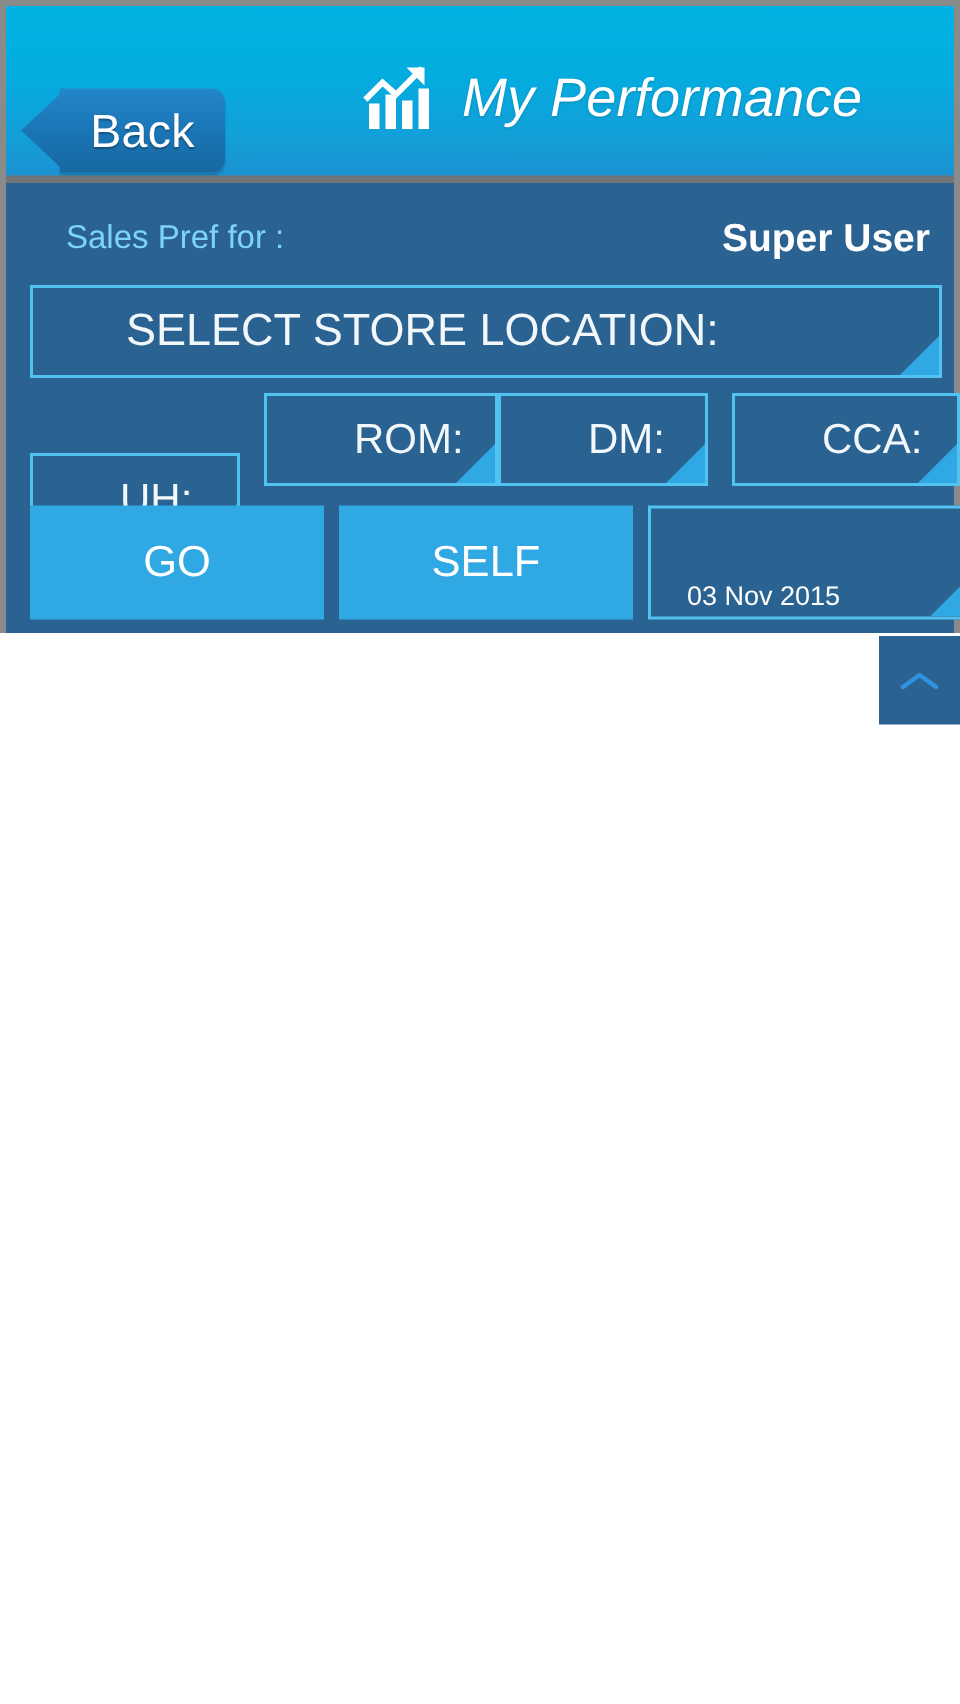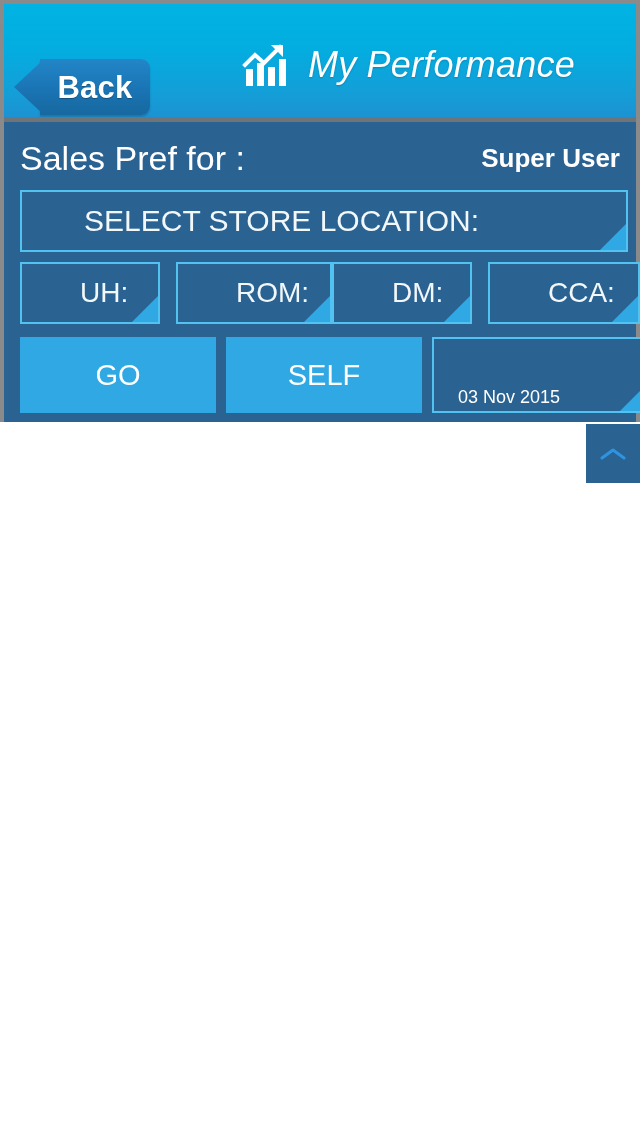--- a/index.html
+++ b/index.html
@@ -59,7 +59,6 @@
     justify-content: center;
     cursor: pointer;
     box-shadow: 0 2px 2px rgba(0,0,0,0.18);
-    font-weight: bold;
   }
   .back-btn .nib {
     position: absolute;

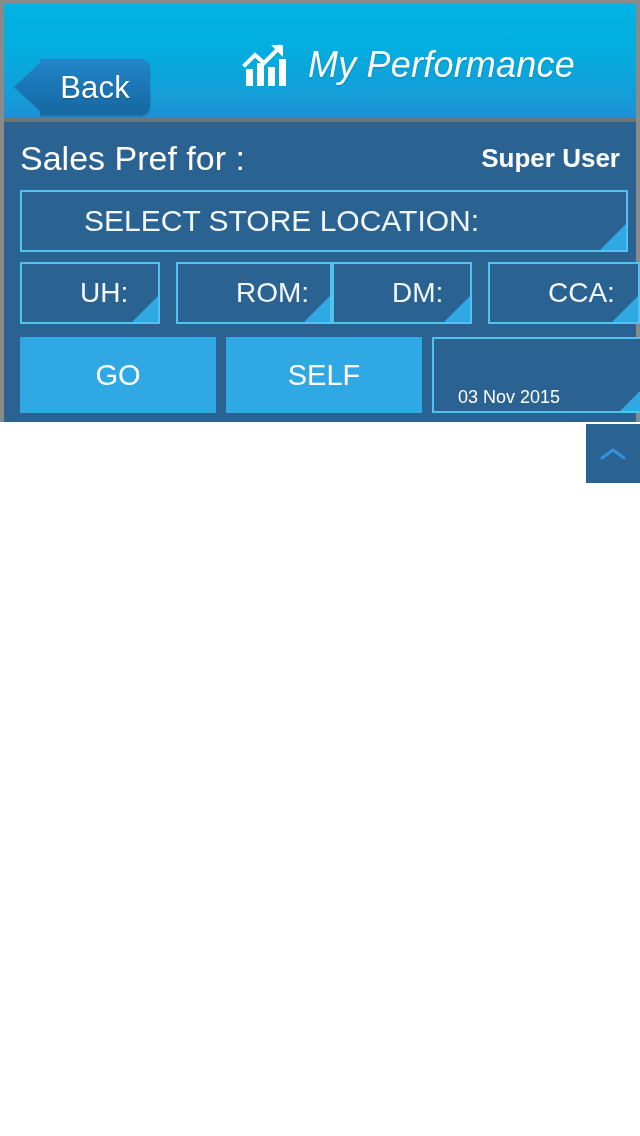--- a/index.html
+++ b/index.html
@@ -134,10 +134,11 @@
     justify-content: space-between;
   }
   .pref-label {
-    color: #ffffff;
-    font-size: 34px;
+    color: #7dd3fc;
+    font-size: 22px;
     line-height: 26px;
     white-space: nowrap;
+    margin-left: 24px;
   }
   .pref-user {
     color: #ffffff;

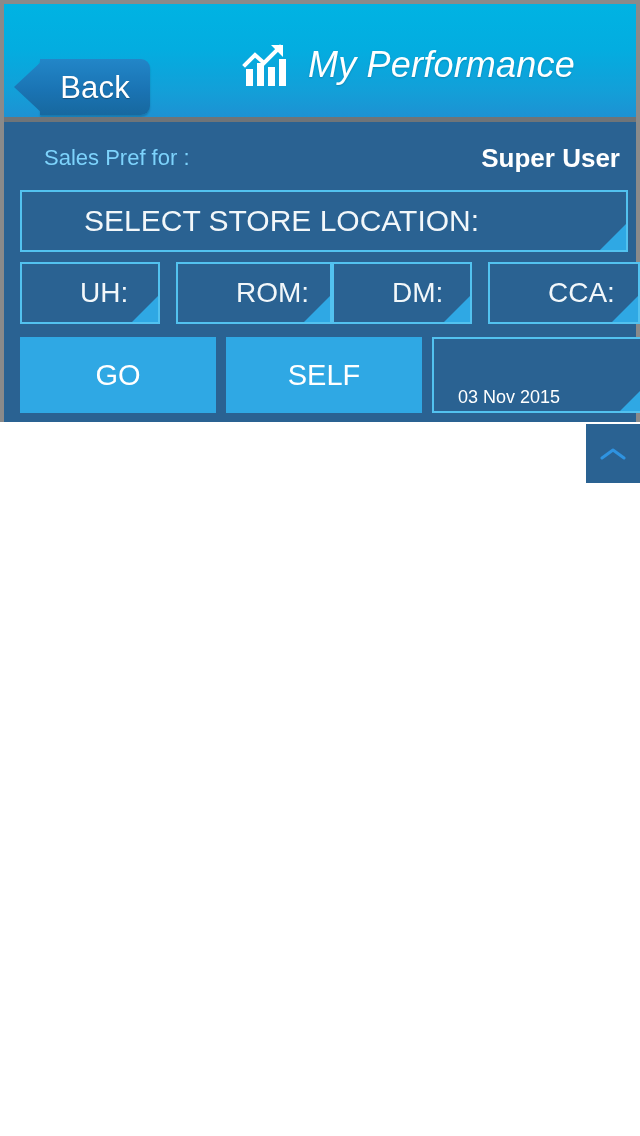--- a/index.html
+++ b/index.html
@@ -191,7 +191,7 @@
     height: 62px;
   }
   .dd-small .dd-text { font-size: 28px; line-height: 28px; padding-left: 18px; }
-  #dd-uh  { left: 16px;  width: 140px; }
+  #dd-uh  { left: 16px;  width: 140px; margin-top: 40px; }
   #dd-rom { left: 172px; width: 156px; }
   #dd-dm  { left: 328px; width: 140px; }
   #dd-cca { left: 484px; width: 152px; }

